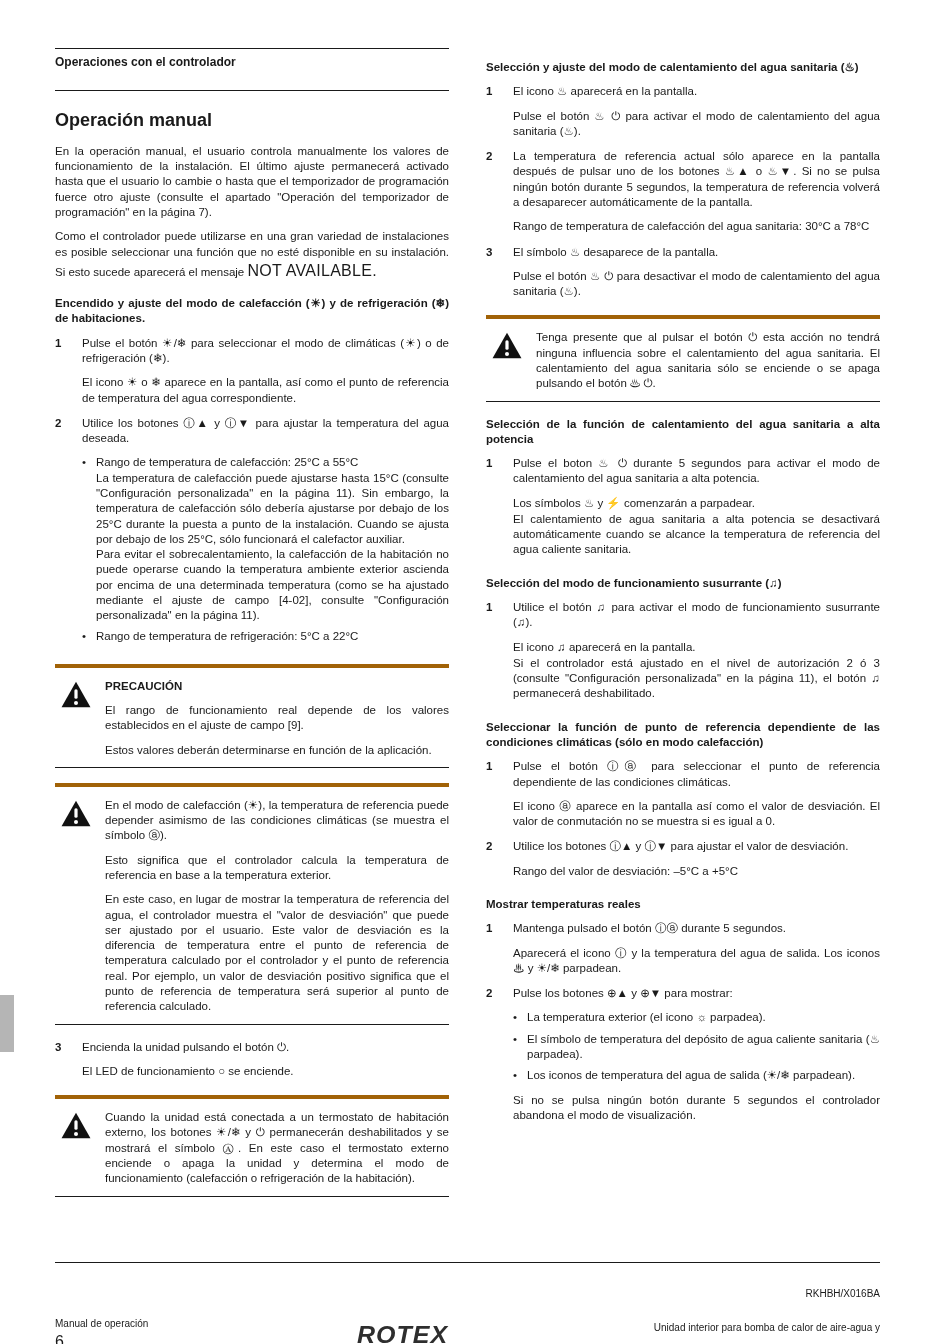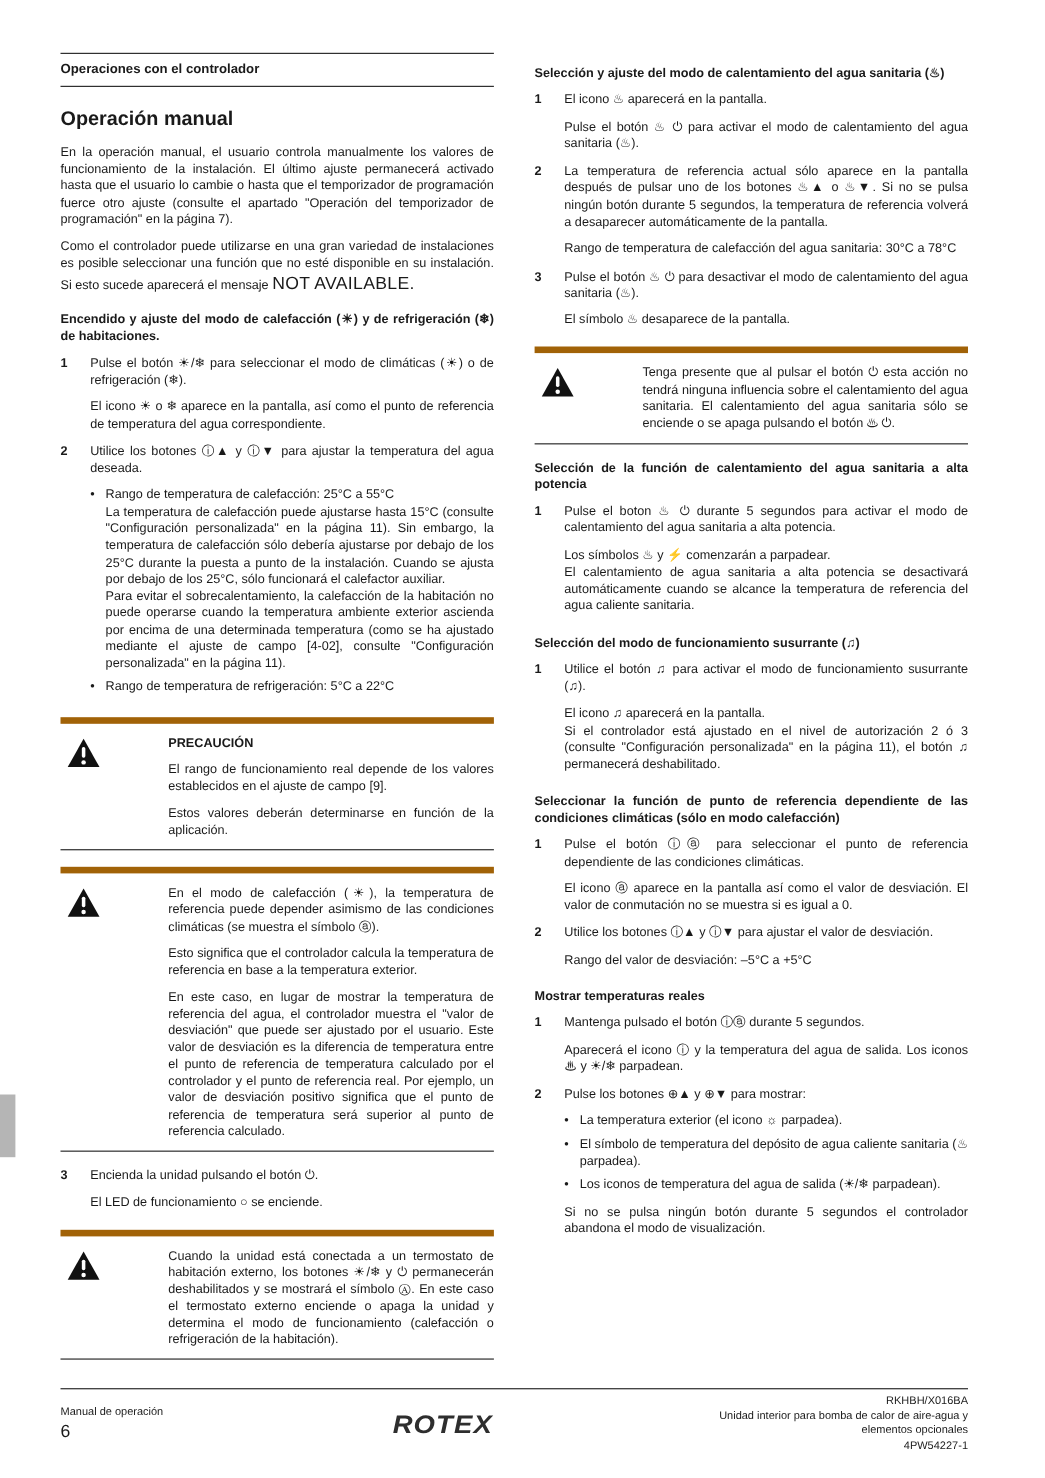--- a/index.html
+++ b/index.html
@@ -10,7 +10,7 @@
   .col{flex:1;min-width:0;font-size:11.5px;line-height:1.33;text-align:justify;}
   p{margin:0 0 9px;}
   .section-header{border-top:1px solid #1a1a1a;border-bottom:1px solid #1a1a1a;
-        padding:6px 0 7px;font-weight:bold;font-size:12px;margin:8px 0 18px;text-align:left;}
+        padding:6px 0 19px;font-weight:bold;font-size:12px;margin:8px 0 18px;text-align:left;}
   .h-manual{font-size:18px;font-weight:bold;margin:0 0 11px;text-align:left;}
   .subhead{font-weight:bold;margin:15px 0 9px;}
   .step{display:flex;margin:0 0 7px;}

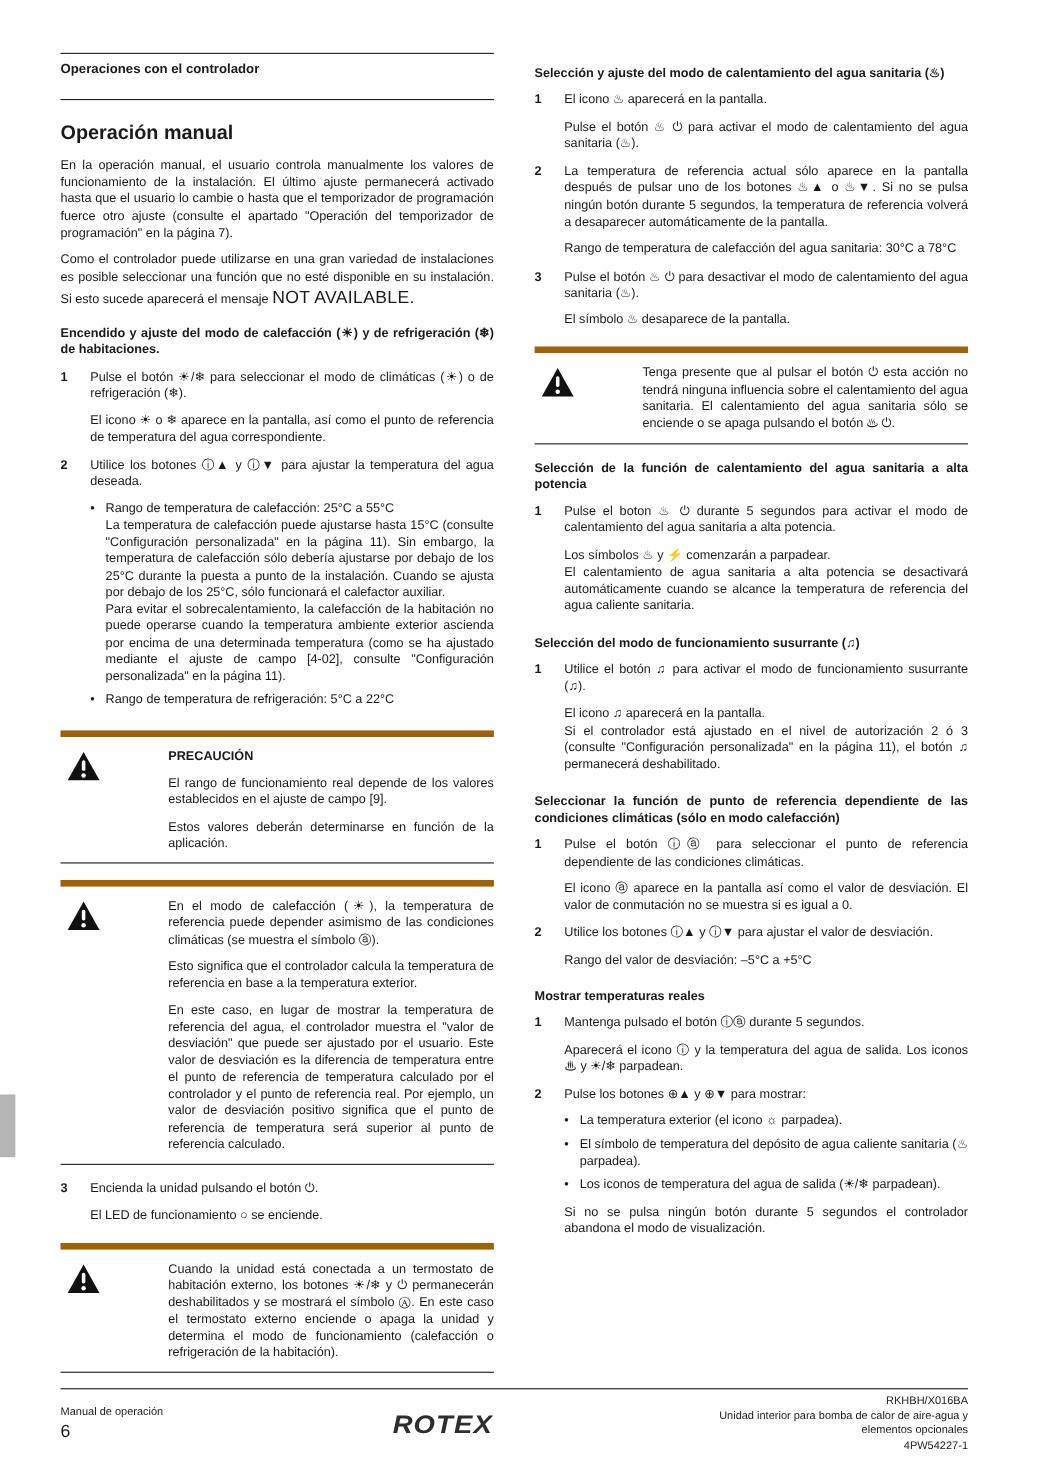--- a/index.html
+++ b/index.html
@@ -164,8 +164,8 @@
       <div class="step">
         <span class="num">3</span>
         <div class="sbody">
+          <p>El símbolo ♨ desaparece de la pantalla.</p>
           <p>Pulse el botón ♨ ⏻ para desactivar el modo de calentamiento del agua sanitaria (♨).</p>
-          <p>El símbolo ♨ desaparece de la pantalla.</p>
         </div>
       </div>
 

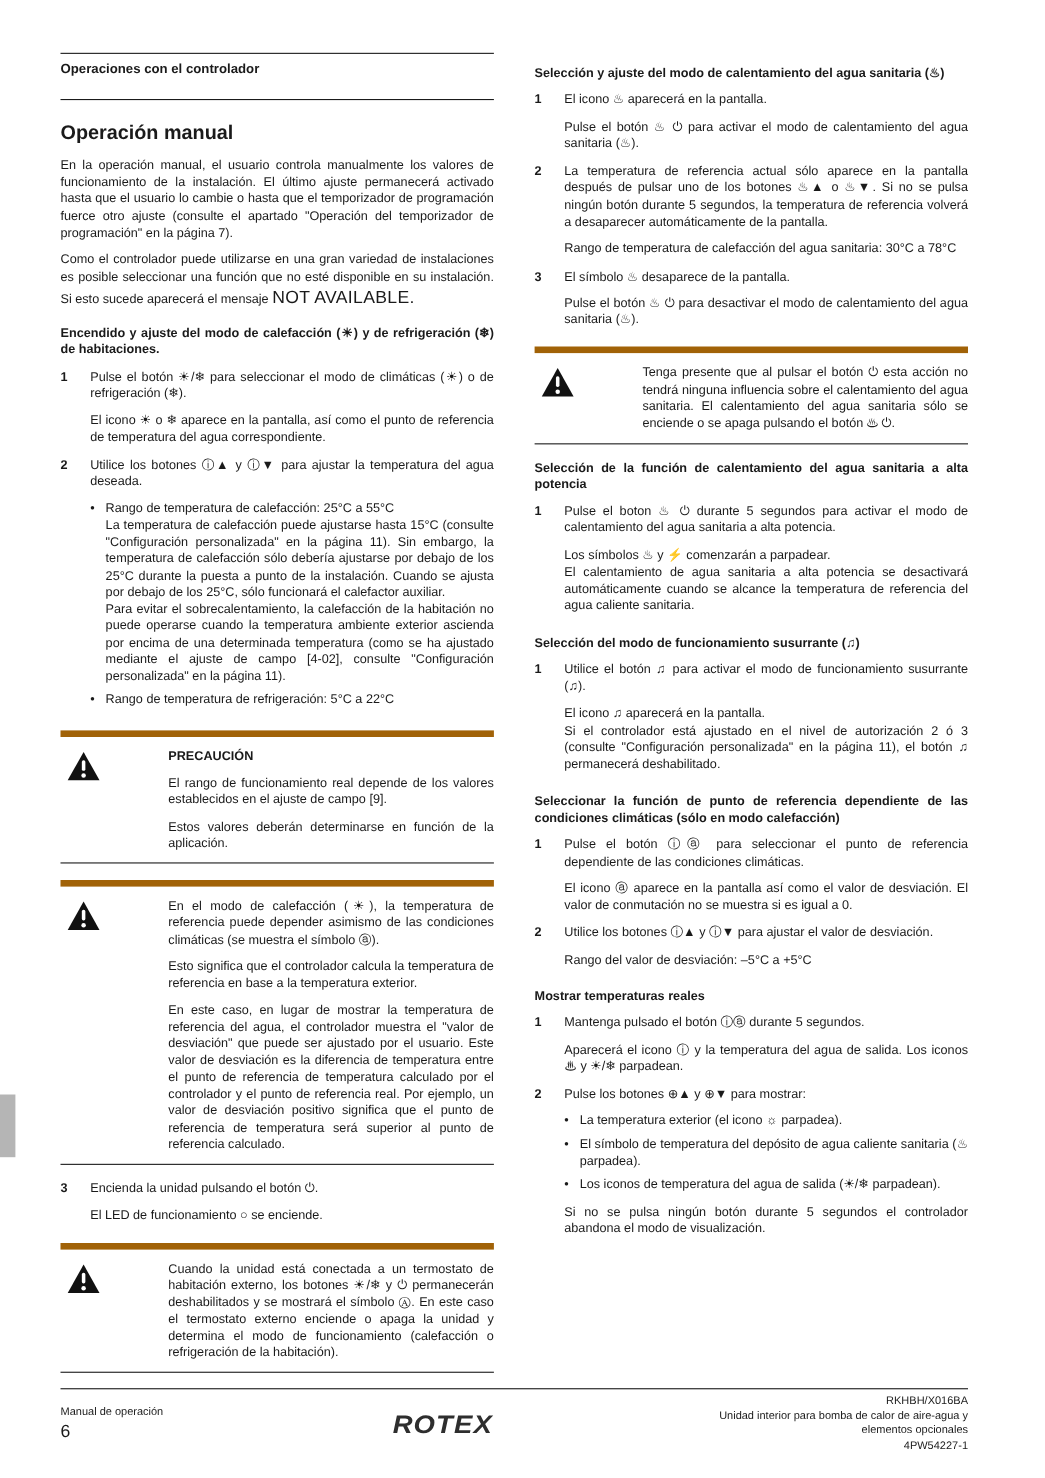--- a/index.html
+++ b/index.html
@@ -22,8 +22,8 @@
   .bullet .dot{flex:0 0 14px;}
   .btxt{flex:1;min-width:0;}
   .btxt p{margin:0;}
-  .notebox{display:flex;border-top:6px solid #a16207;border-bottom:1px solid #1a1a1a;
-        padding:11px 0 9px;margin:13px 0 15px;gap:48px;}
+  .notebox{display:flex;border-top:4px solid #a16207;border-bottom:1px solid #1a1a1a;
+        padding:11px 0 9px;margin:13px 0 15px;}
   .icon-col{flex:0 0 44px;display:flex;justify-content:flex-start;align-items:flex-start;padding:2px 0 0 6px;}
   .ncontent{flex:1;min-width:0;}
   .ncontent p:last-child{margin-bottom:0;}

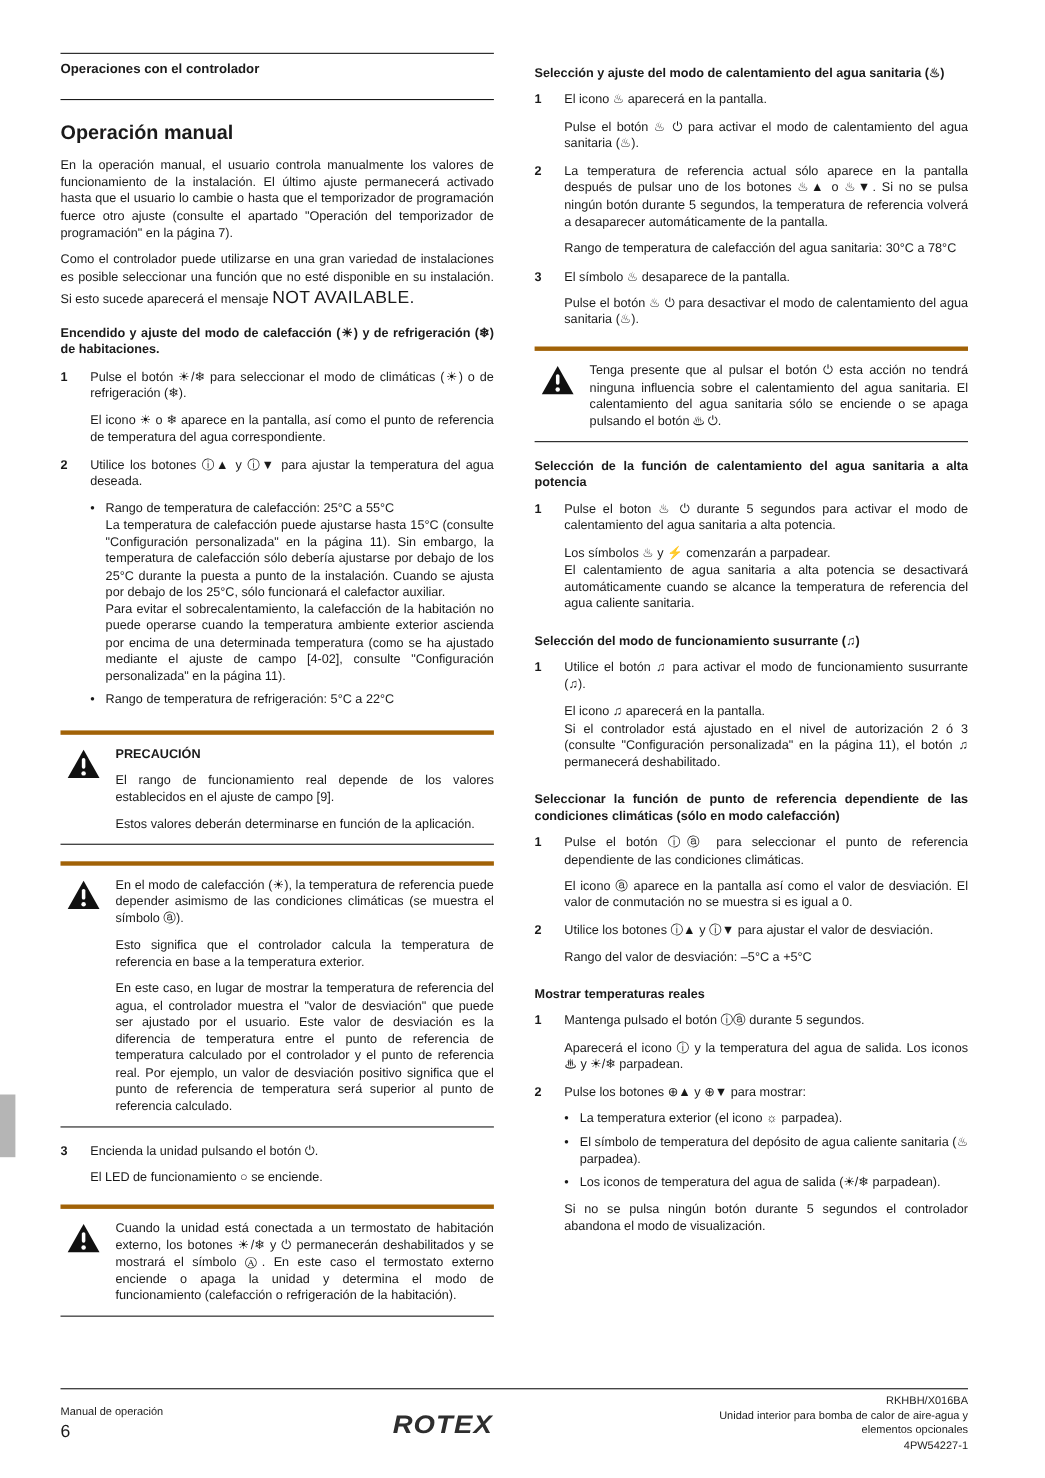--- a/index.html
+++ b/index.html
@@ -38,7 +38,7 @@
   .logo{display:inline-block;font-size:25px;font-weight:bold;font-style:italic;
         letter-spacing:1px;color:#2e2e2e;transform:scaleY(0.92);}
   .f-right{width:330px;font-size:10px;line-height:1.35;text-align:right;}
-  .f-right span{display:block;}
+  .f-right span{display:block;margin-top:20px;}
   .warn-svg{width:30px;height:27px;}
 </style>
 </head>

